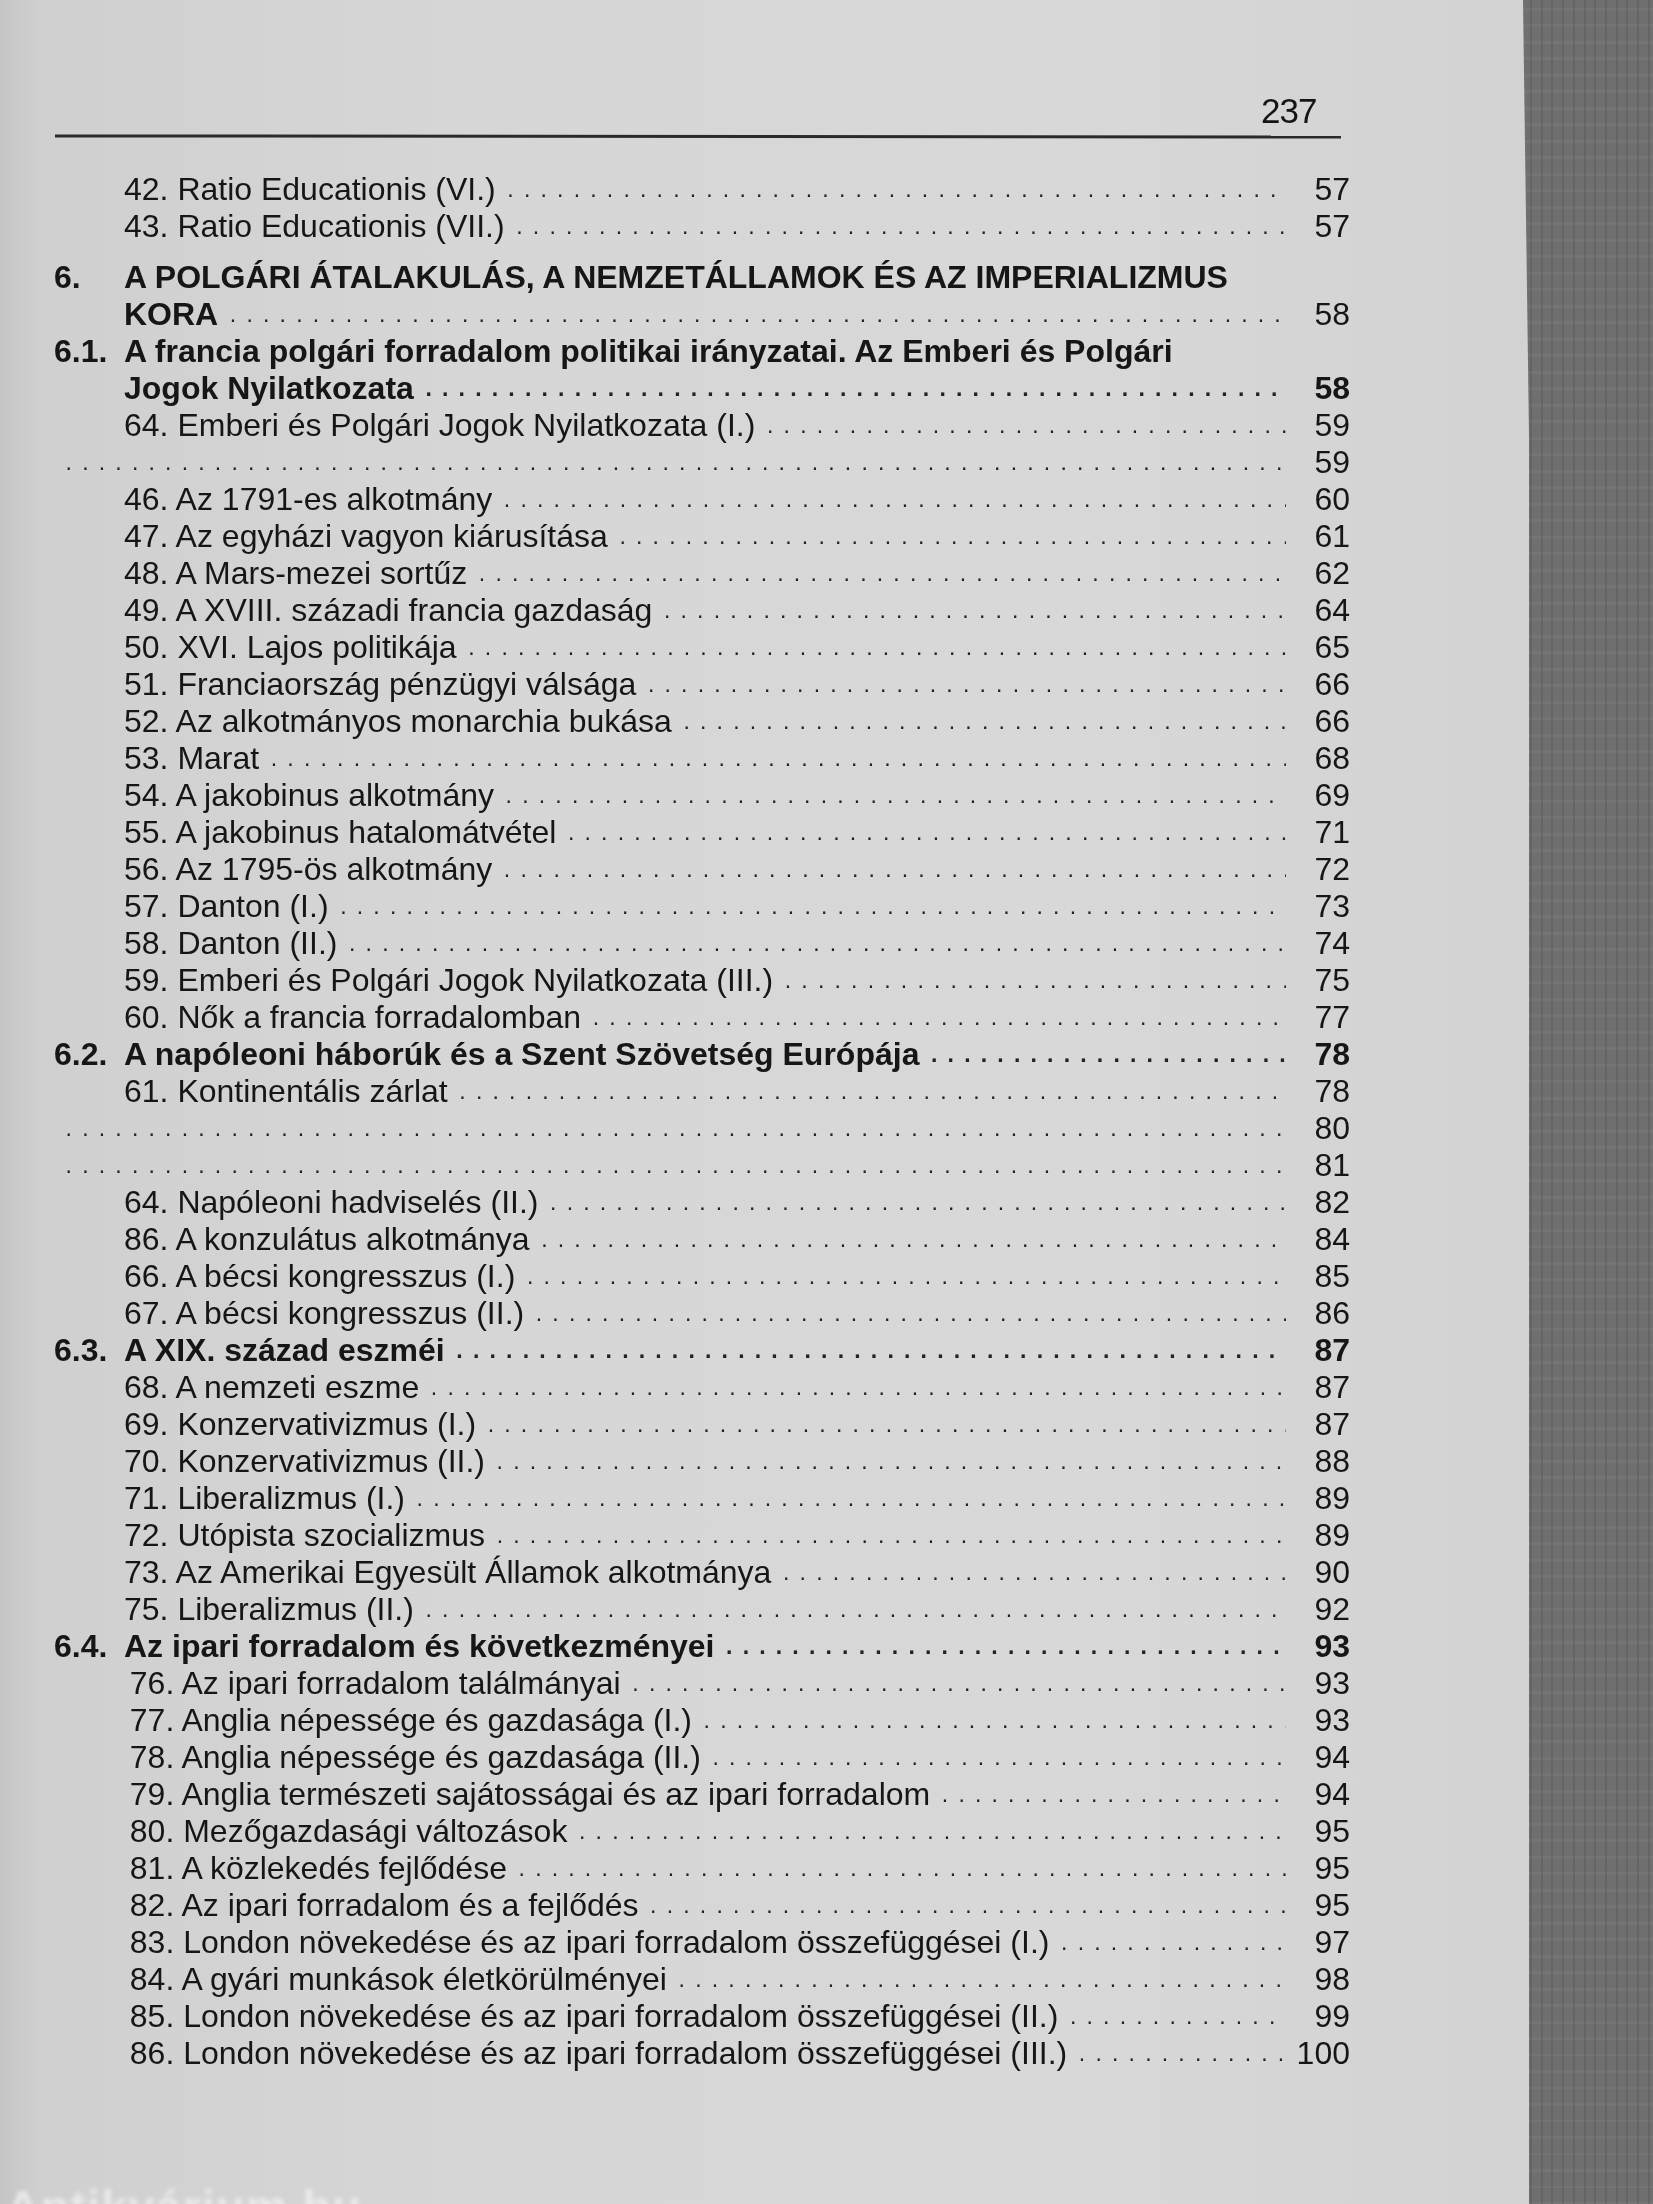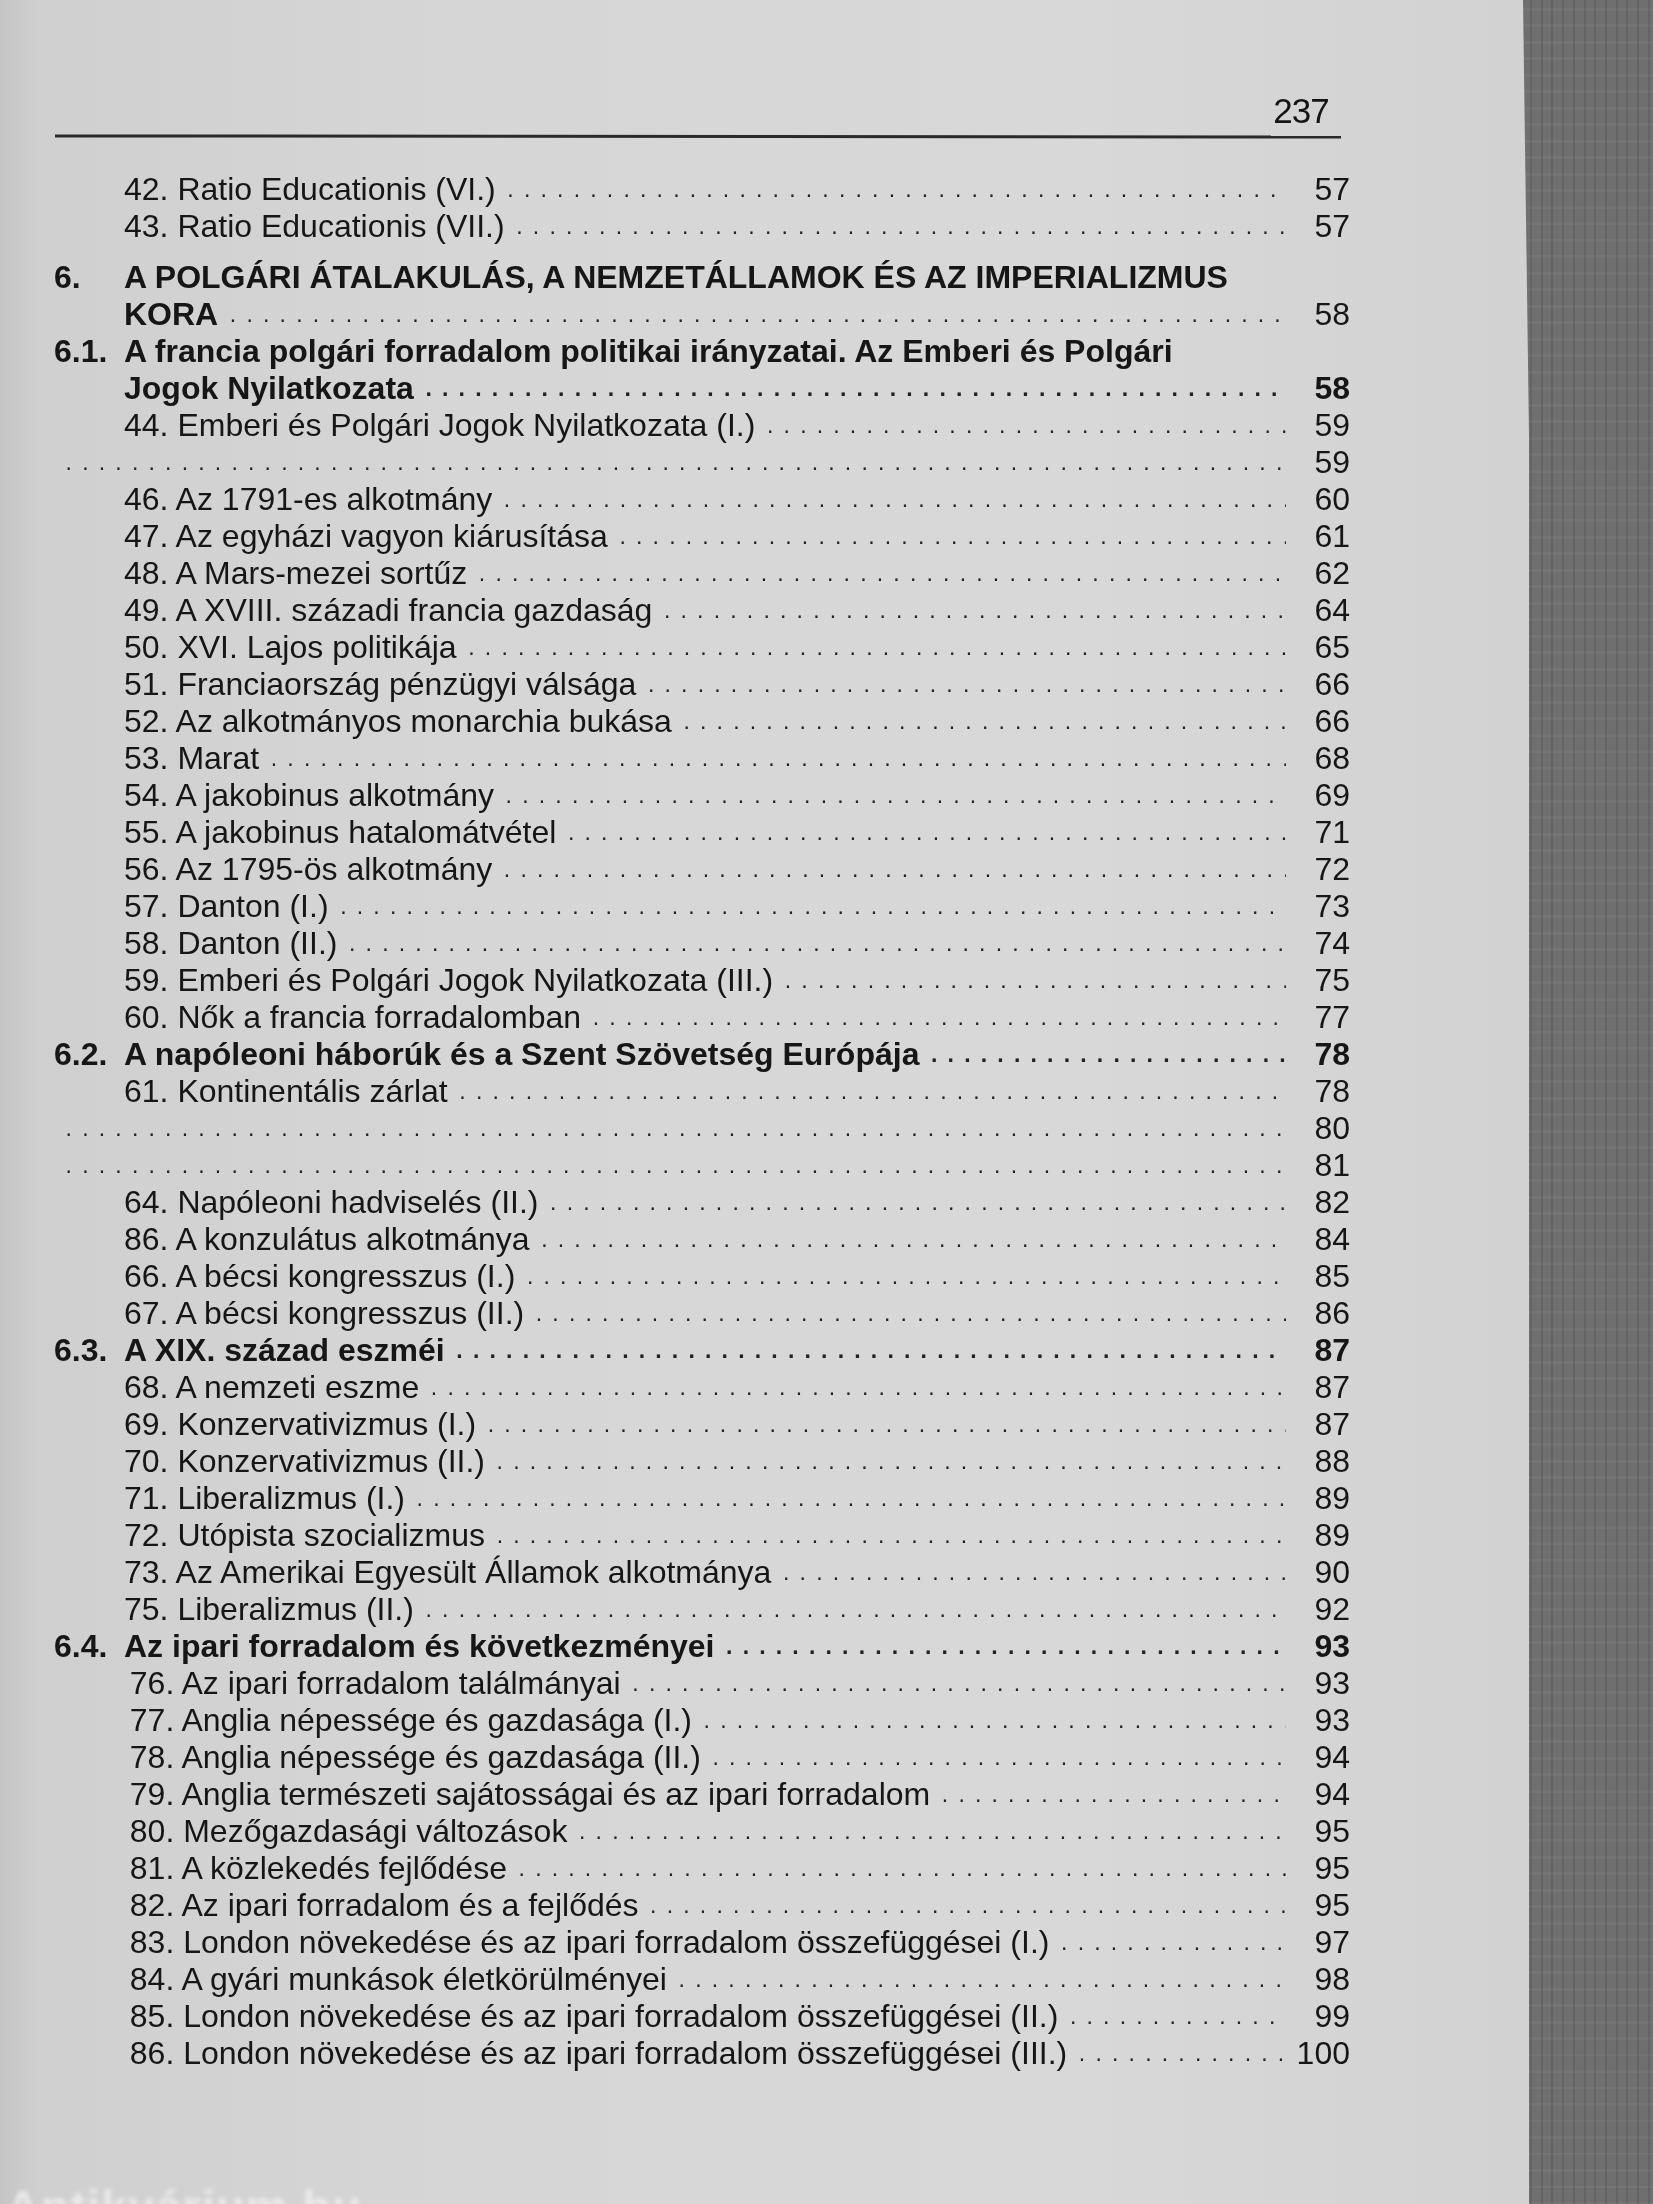--- a/index.html
+++ b/index.html
@@ -21,7 +21,7 @@
     clip-path: polygon(0 0, 1523px 0, 1531px 582px, 1536px 2205px, 0 2205px);
   }
   .page-number {
-    position:absolute; left:1261px; top:91px; width:80px; text-align:center;
+    position:absolute; left:1261px; top:91px; width:80px; text-align:left;
     font-size:35px; color:#141414; letter-spacing:-1px;
   }
   .header-rule {

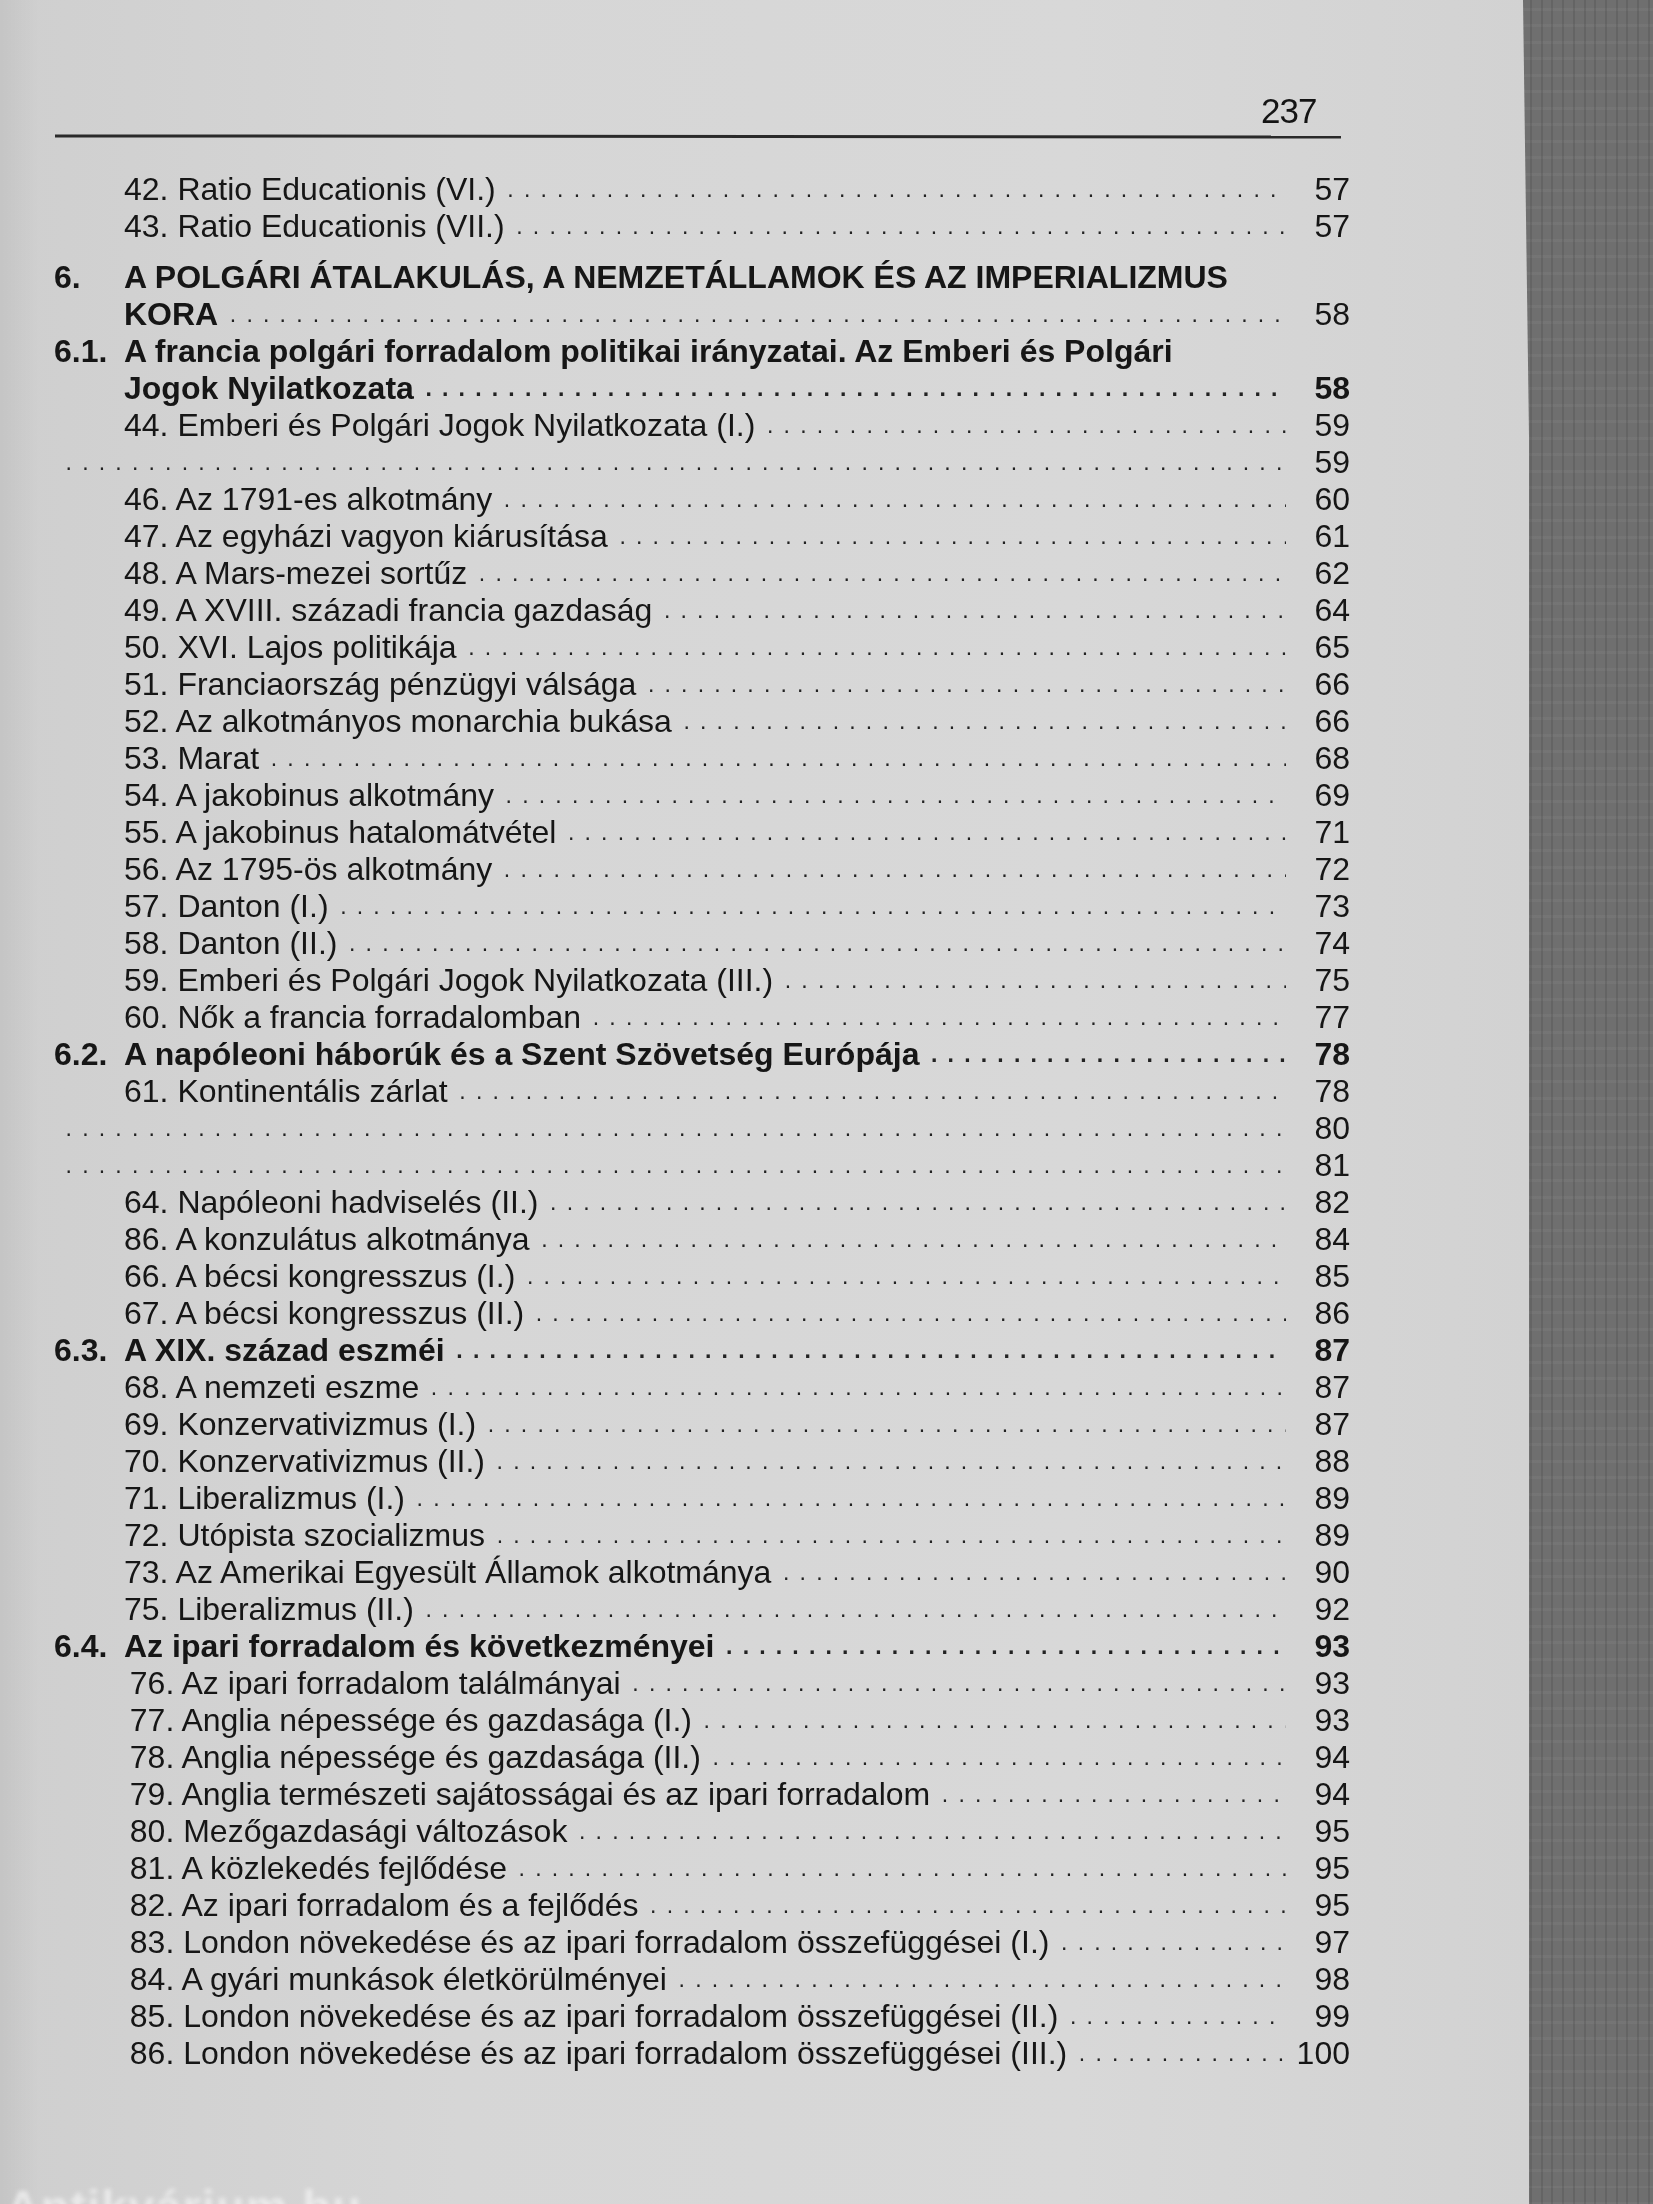--- a/index.html
+++ b/index.html
@@ -114,7 +114,7 @@
   </div>
   <div>
     <div class="row entry">
-        <span class="title">44. Emberi és Polgári Jogok Nyilatkozata (I.)</span>
+        <span class="title">64. Emberi és Polgári Jogok Nyilatkozata (I.)</span>
         <span class="leader"></span>
         <span class="page">59</span>
       </div>

